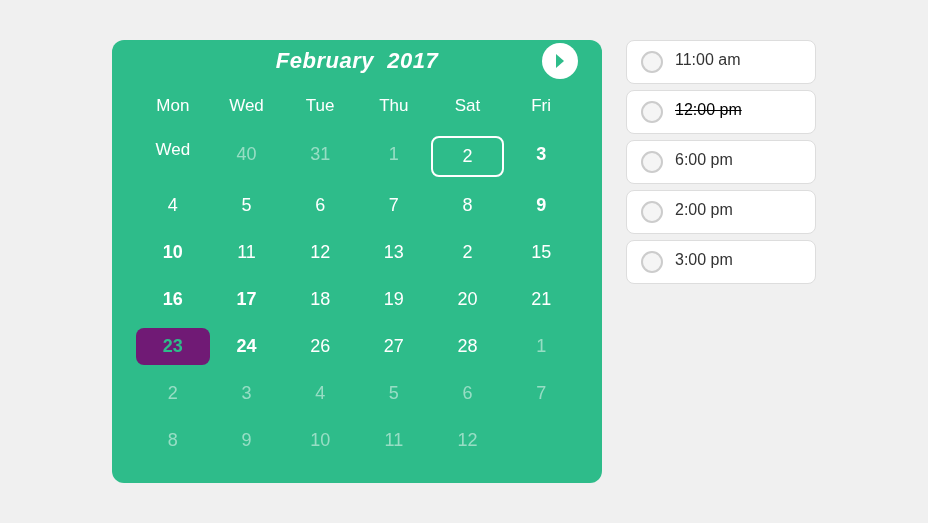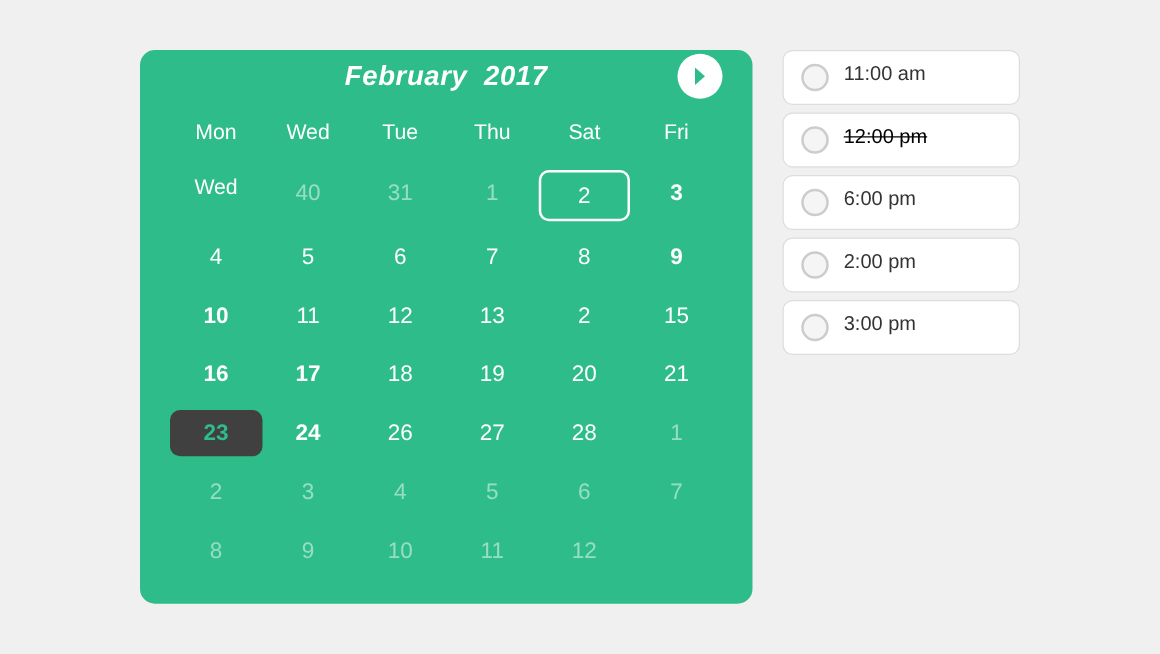--- a/index.html
+++ b/index.html
@@ -87,7 +87,7 @@
       border-radius: 8px;
     }
     .cal-cell.selected {
-      background: #404040;
+      background: #701a75;
       color: #2ebc8a;
       font-weight: 700;
       border-radius: 8px;

